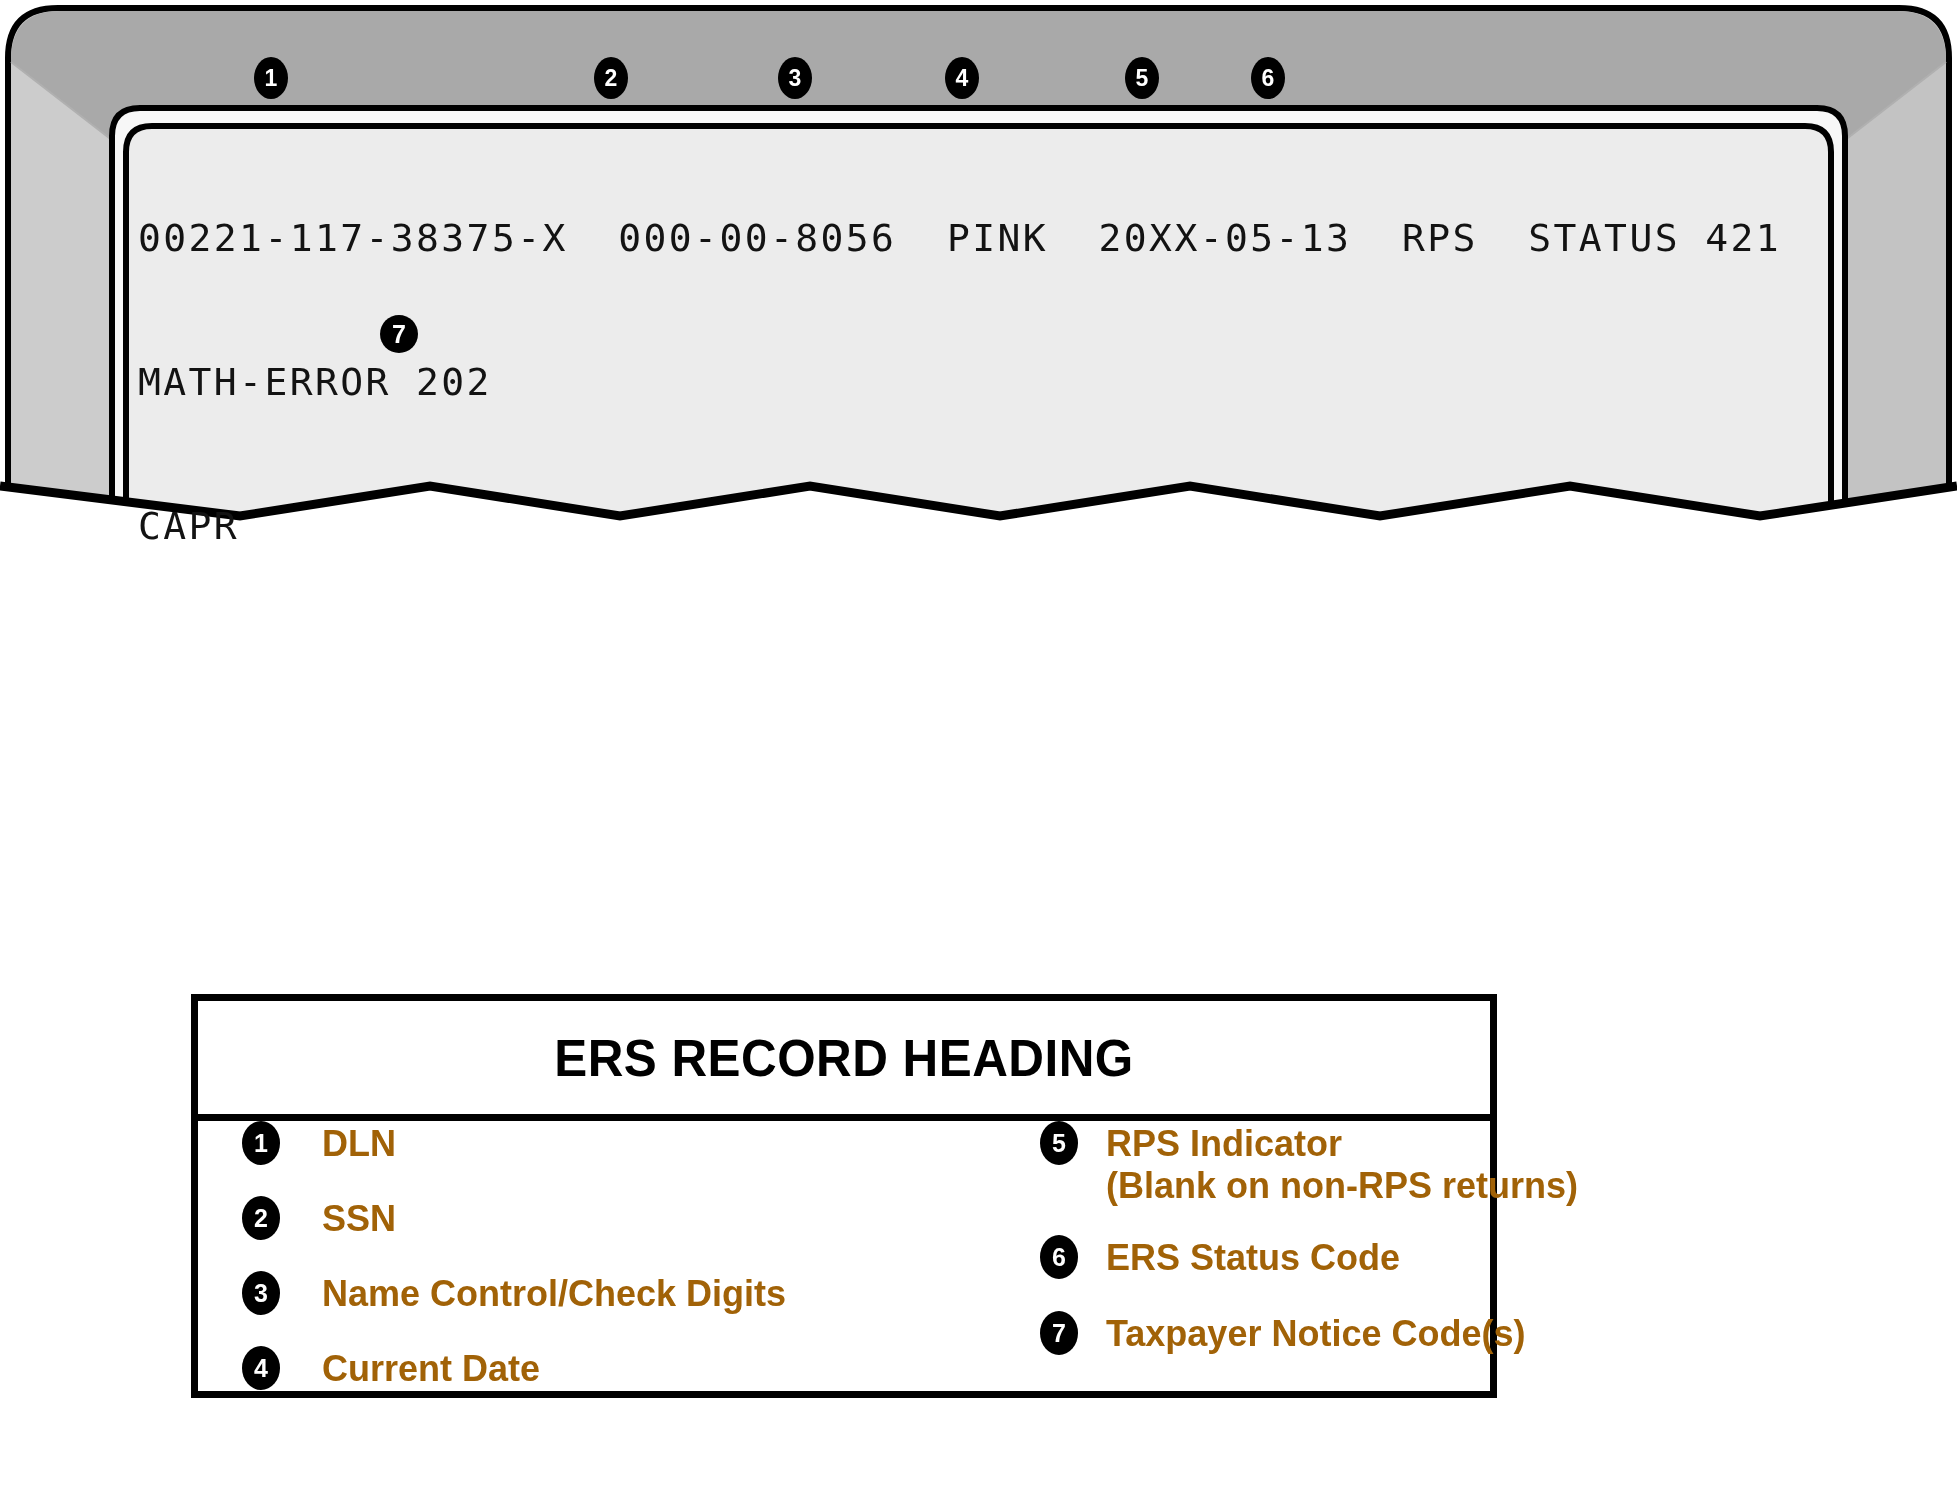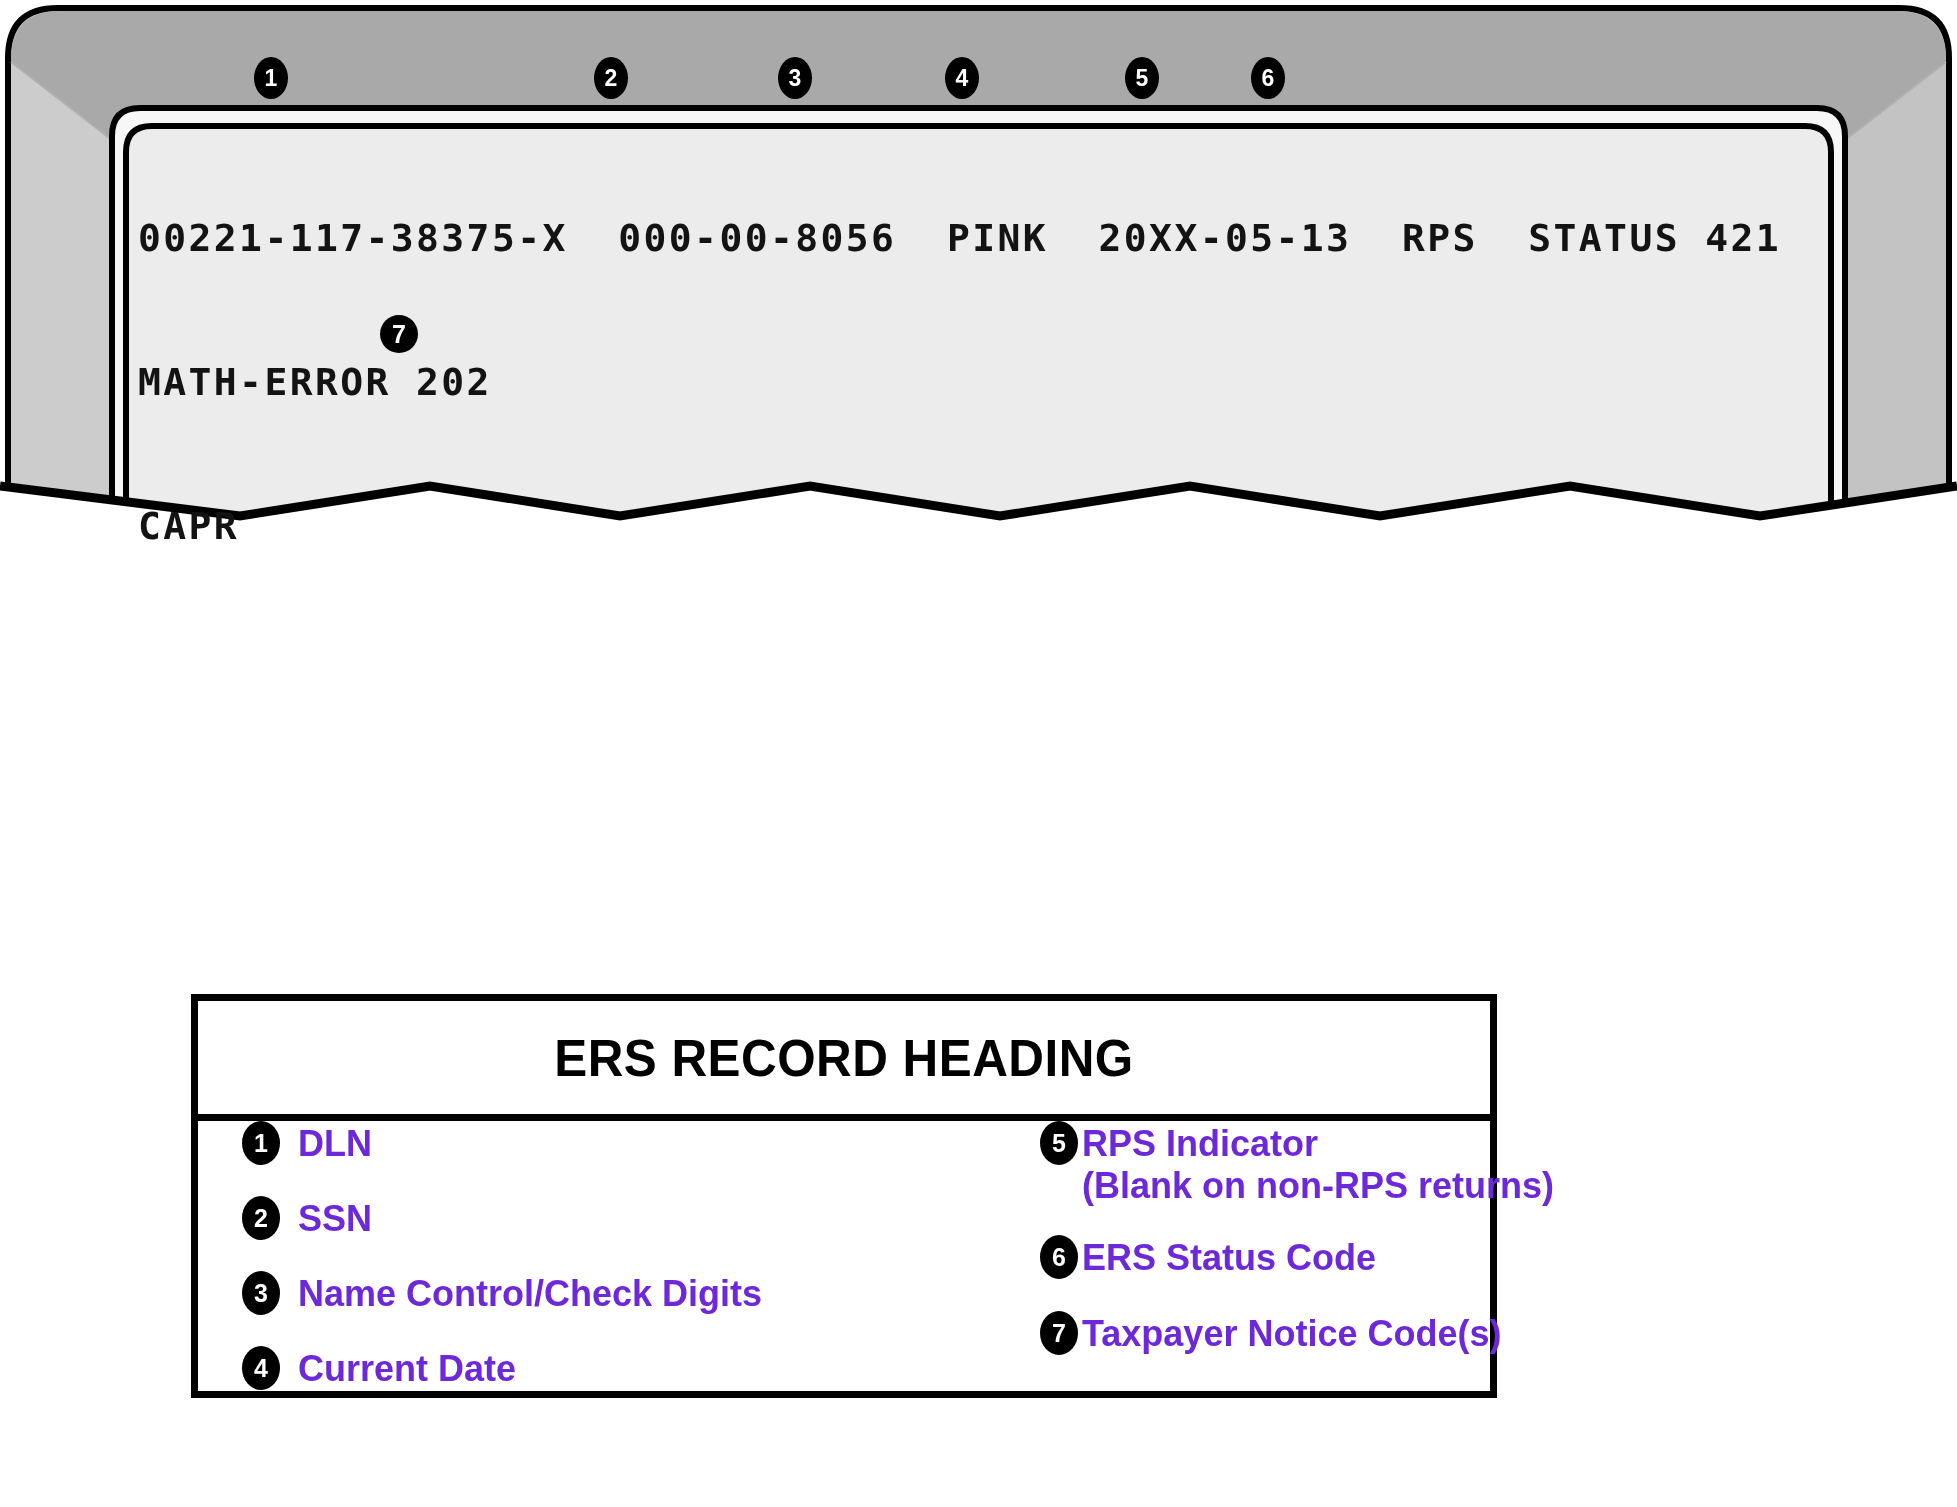--- a/index.html
+++ b/index.html
@@ -43,7 +43,6 @@
     letter-spacing: 2.4px;
     color: #131313;
     white-space: pre;
-    font-weight: bold;
   }
   .screen-line { height: 48px; }
 

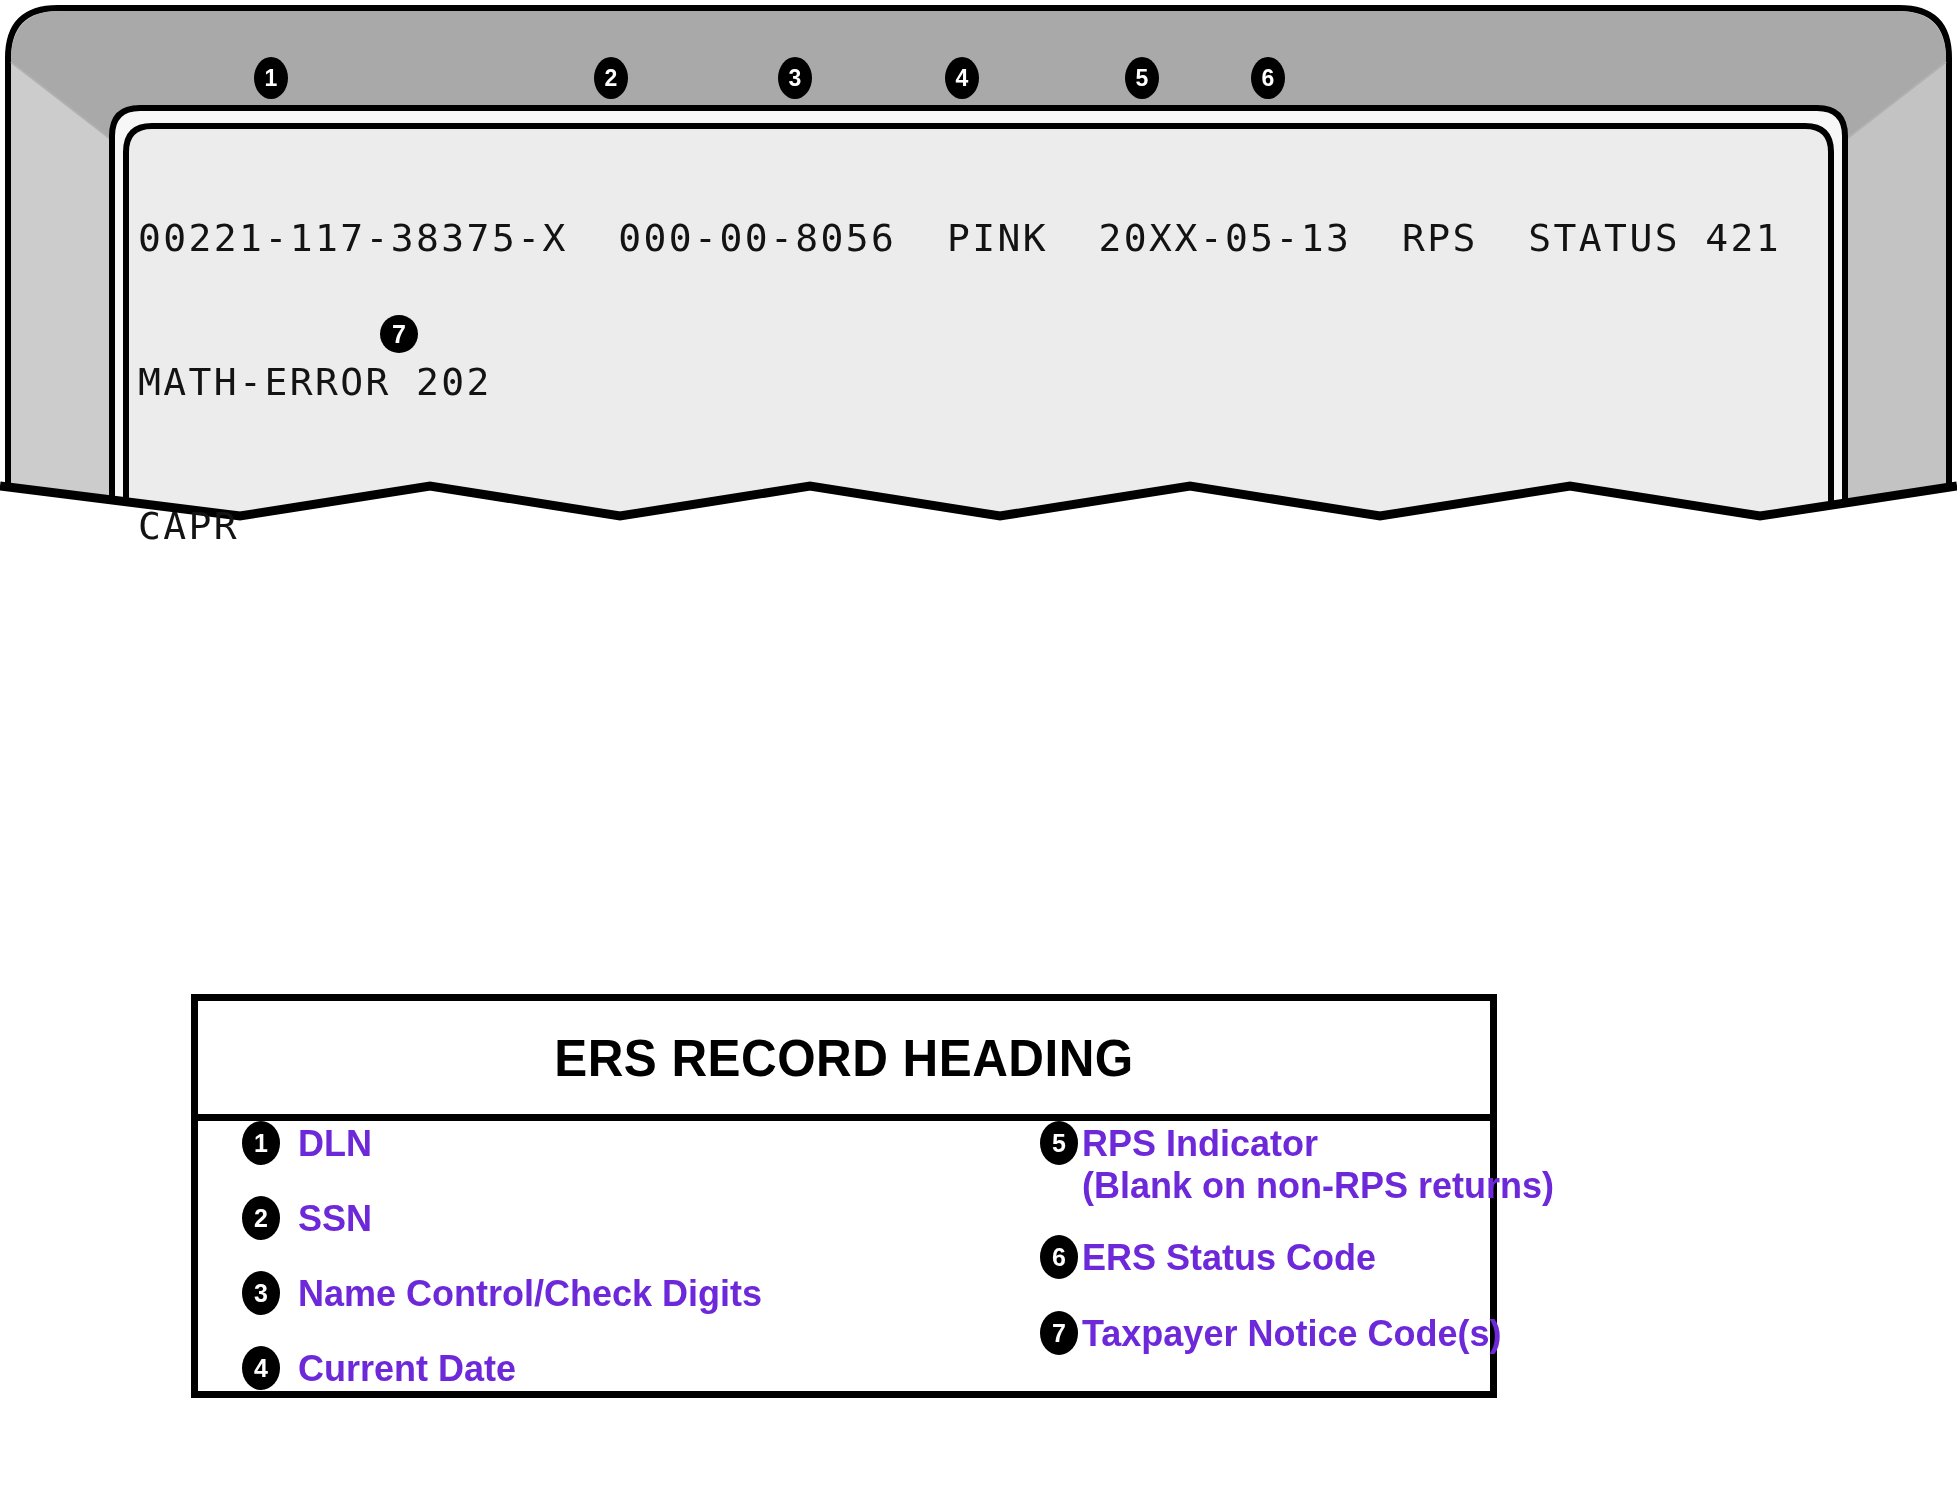--- a/index.html
+++ b/index.html
@@ -141,9 +141,10 @@
     font-family: "Liberation Sans", sans-serif;
     font-weight: bold;
     font-size: 36px;
-    color: #6d28d9;
+    color: #a16207;
     line-height: 42px;
     white-space: pre-line;
+    margin-left: 24px;
   }
 </style>
 </head>

